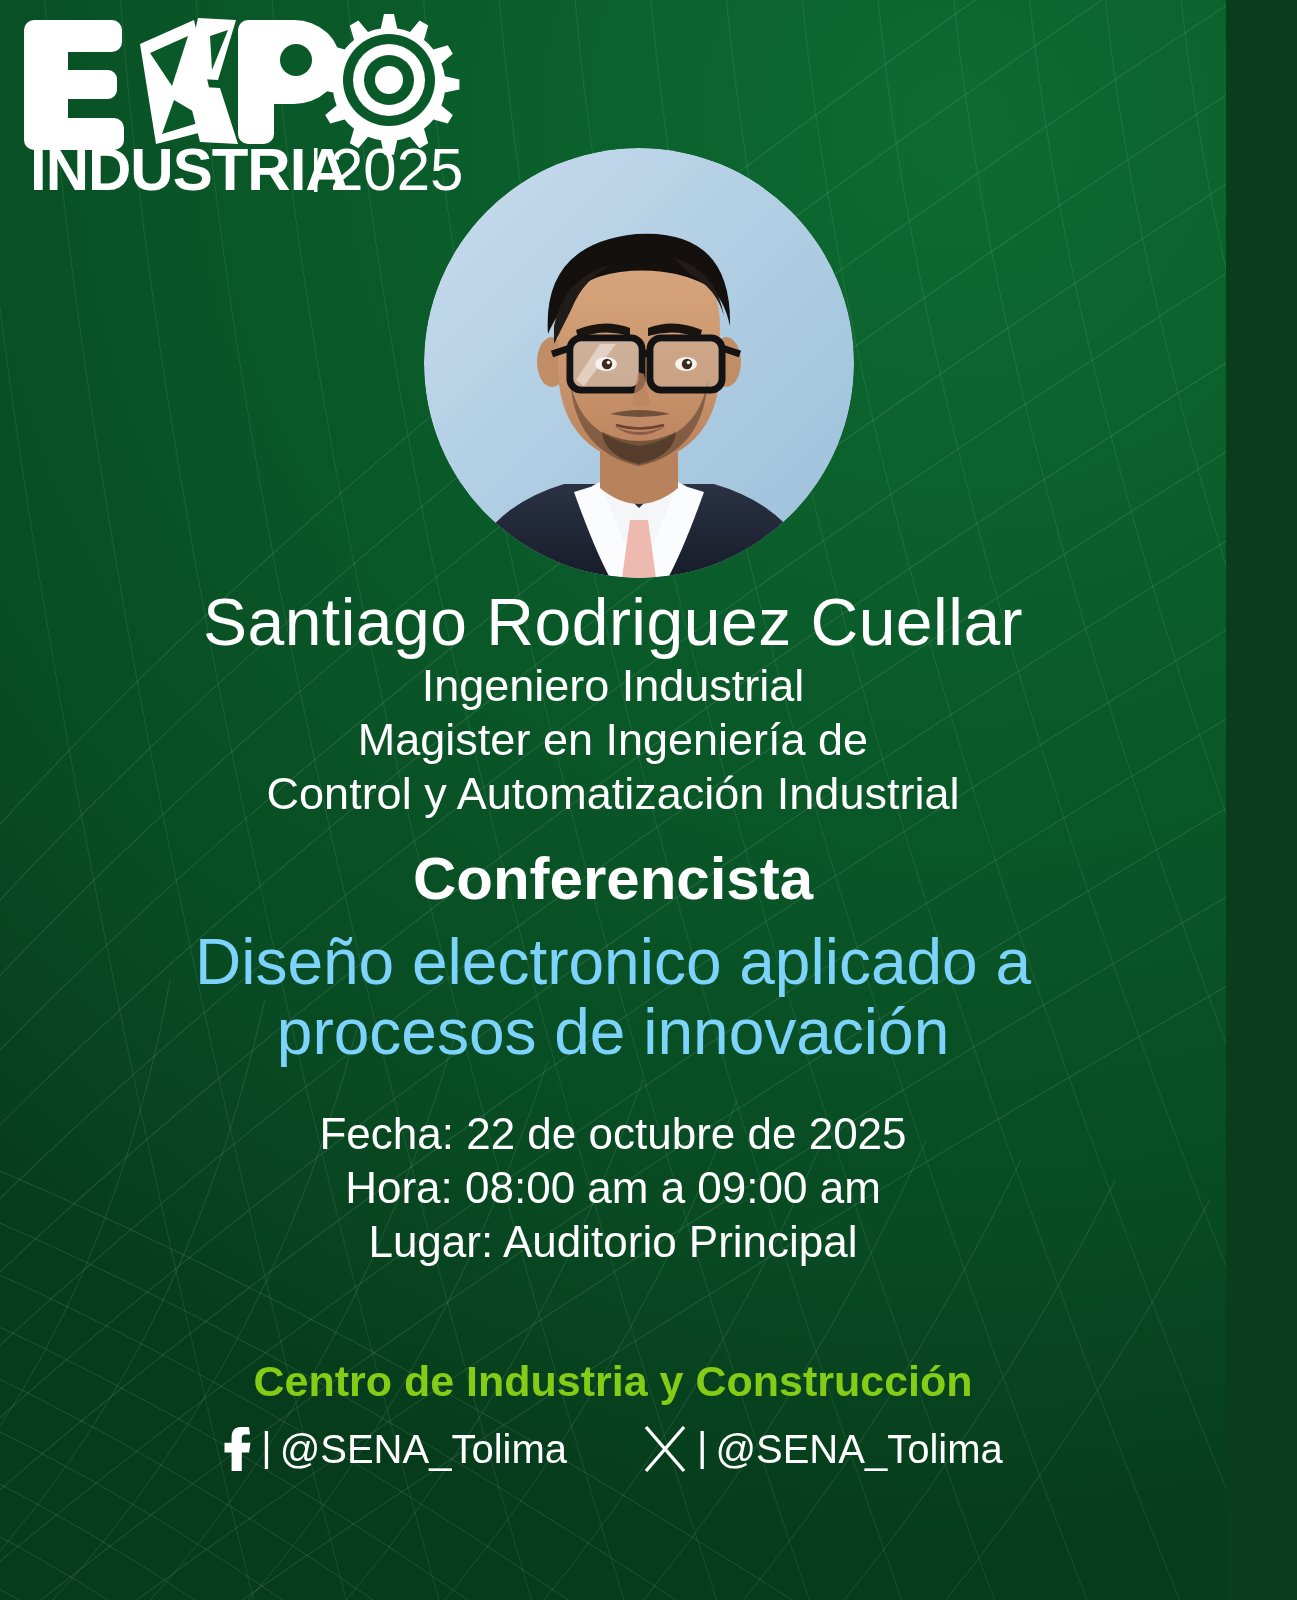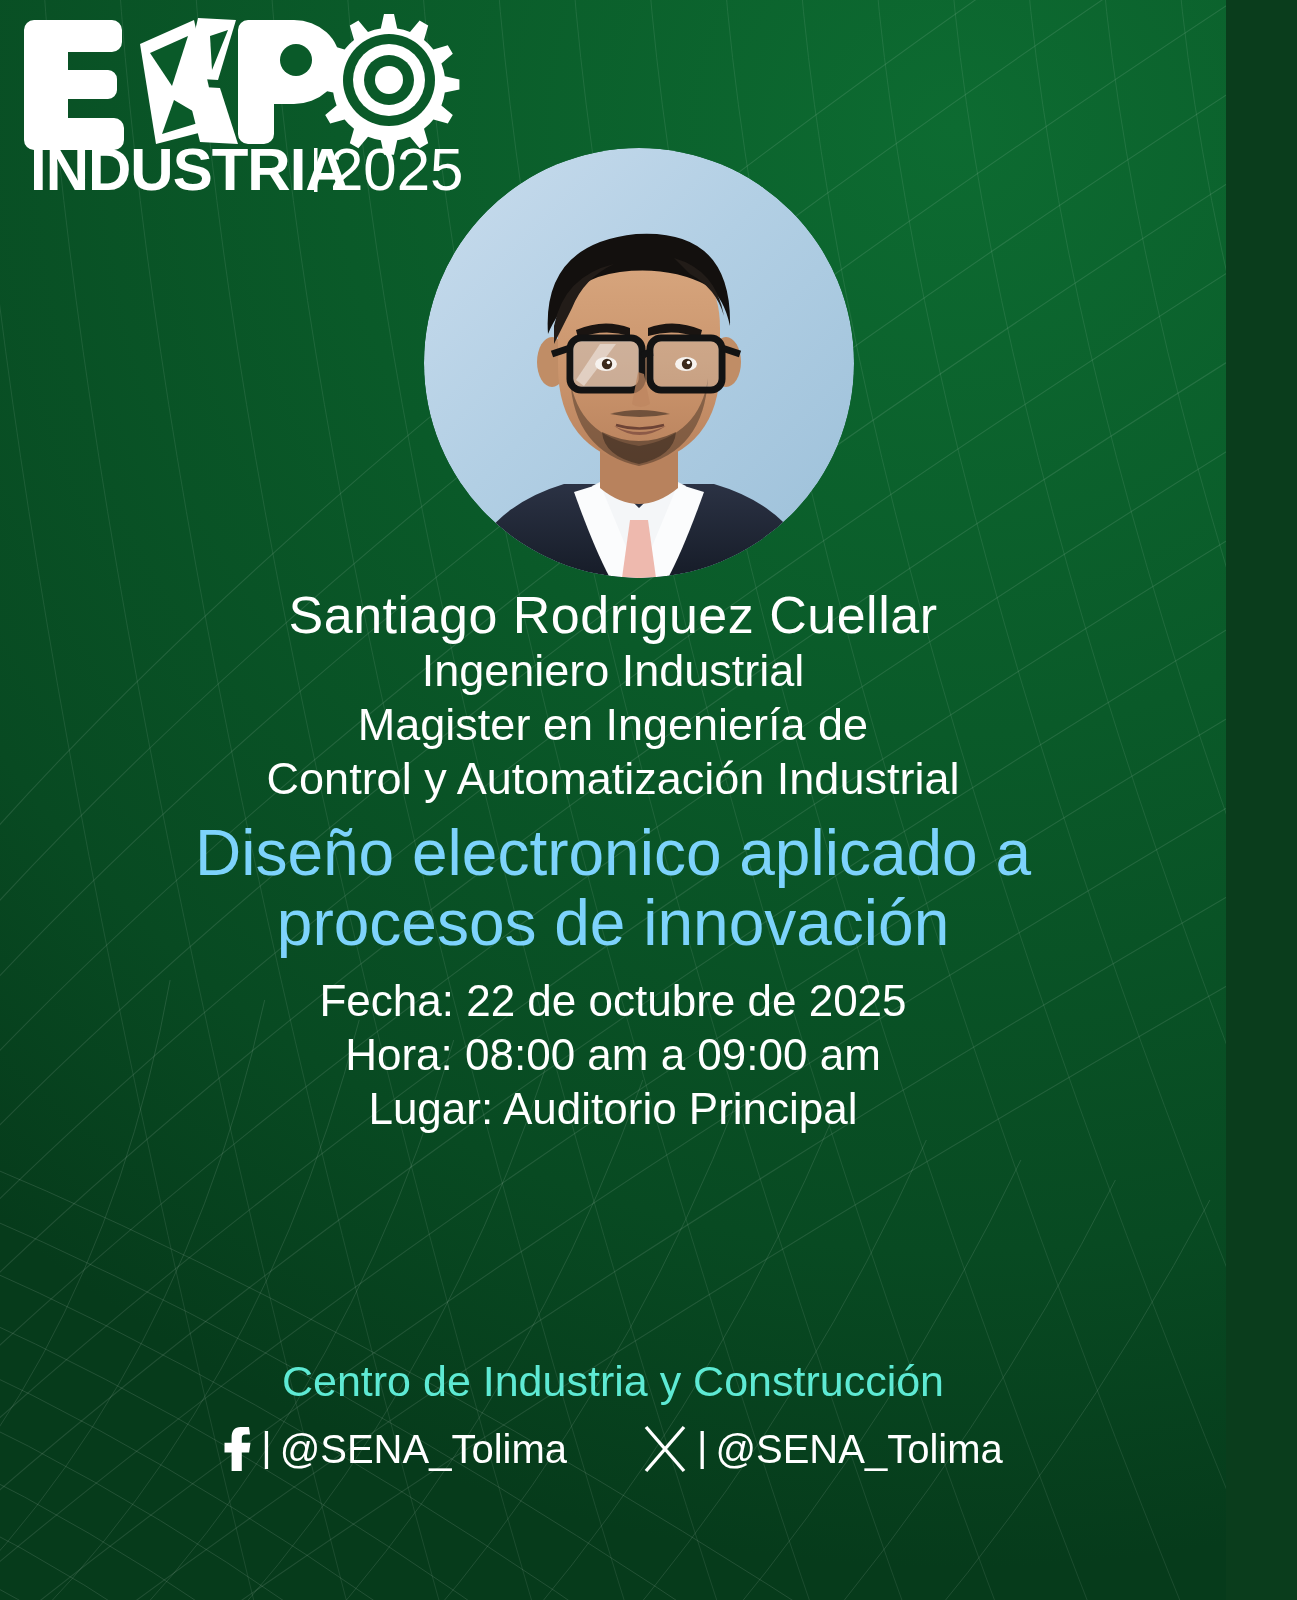--- a/index.html
+++ b/index.html
@@ -49,7 +49,7 @@
     padding:0 40px;
   }
   .speaker-name{
-    font-size:52px;
+    font-size:66px;
     font-weight:400;
     letter-spacing:.5px;
     line-height:1.06;

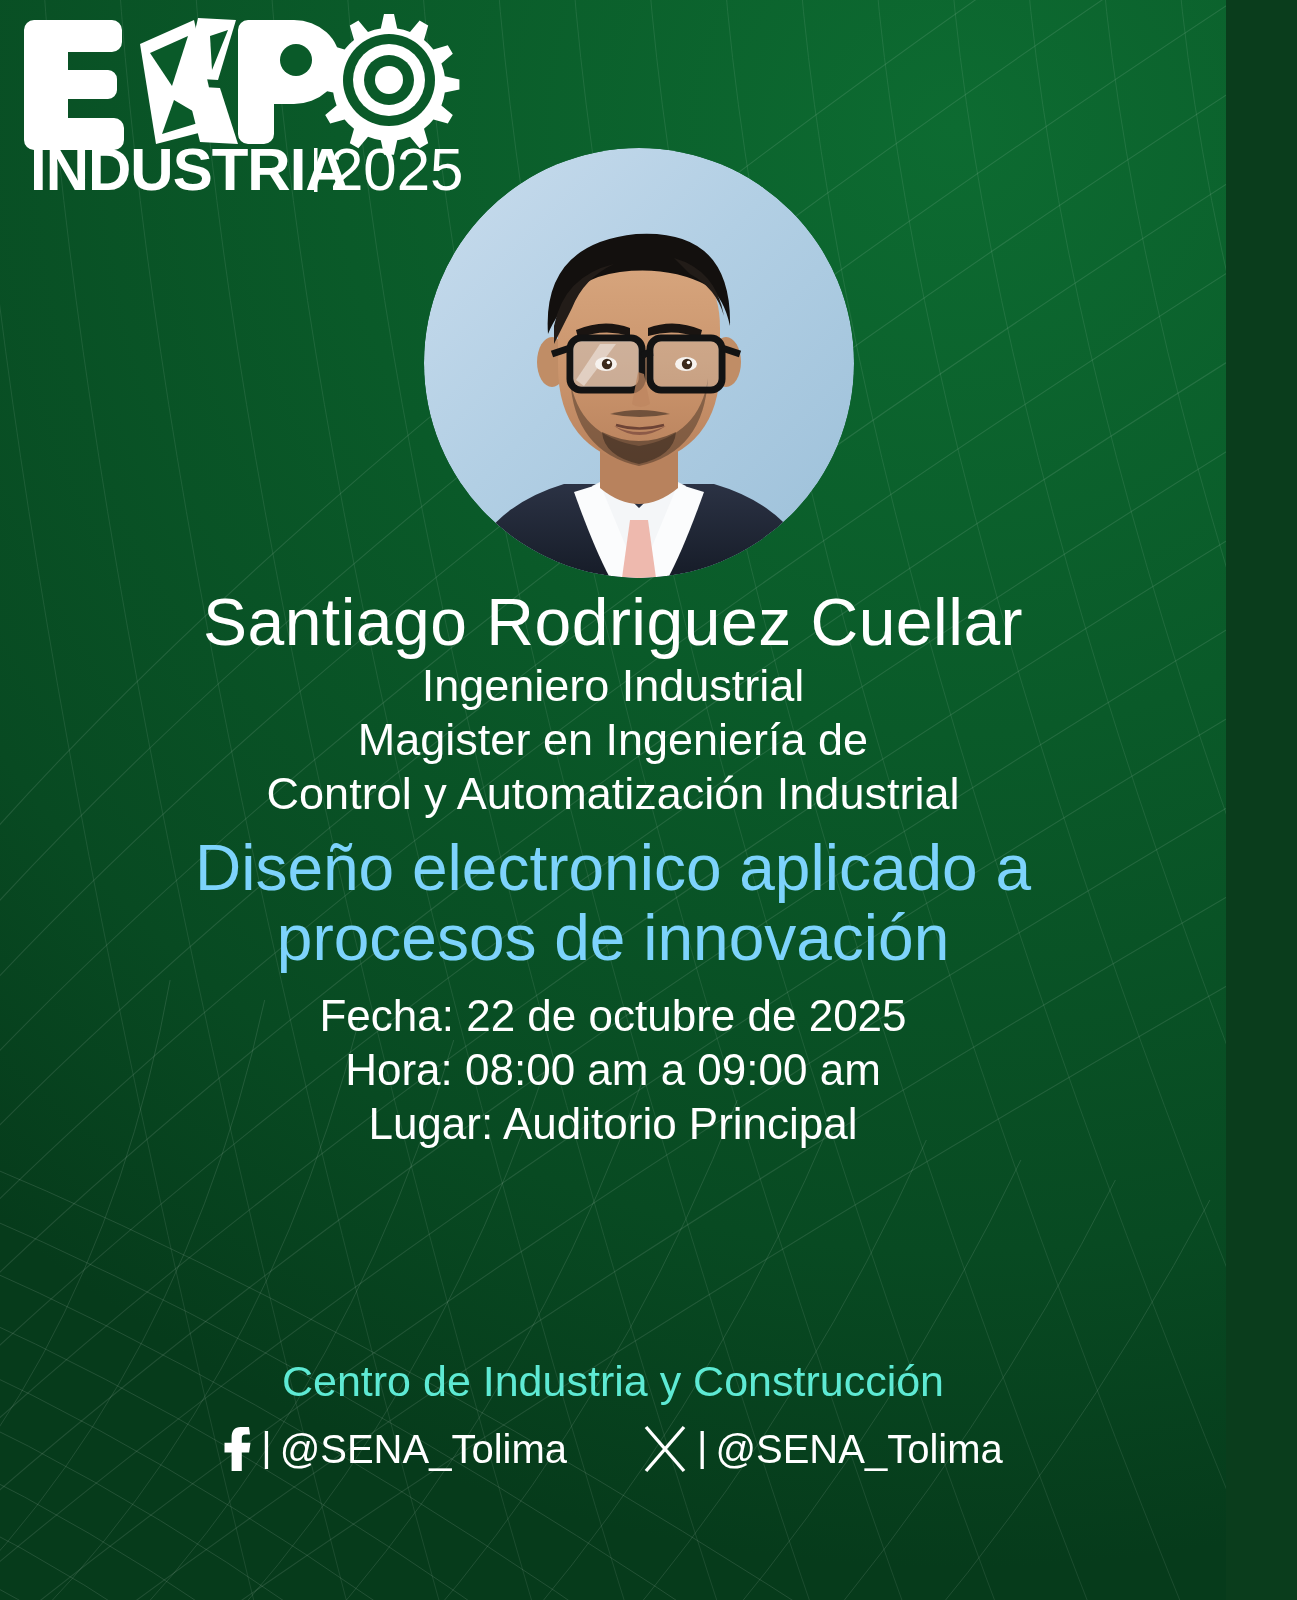--- a/index.html
+++ b/index.html
@@ -326,6 +326,7 @@
     <div class="credential">Ingeniero Industrial</div>
     <div class="credential c2">Magister en Ingeniería de</div>
     <div class="credential">Control y Automatización Industrial</div>
+    <div class="role">Conferencista</div>
     <div class="talk-title">
       <span style="display: block;">Diseño electronico aplicado a</span>
       <span style="display: block;">procesos de innovación</span>

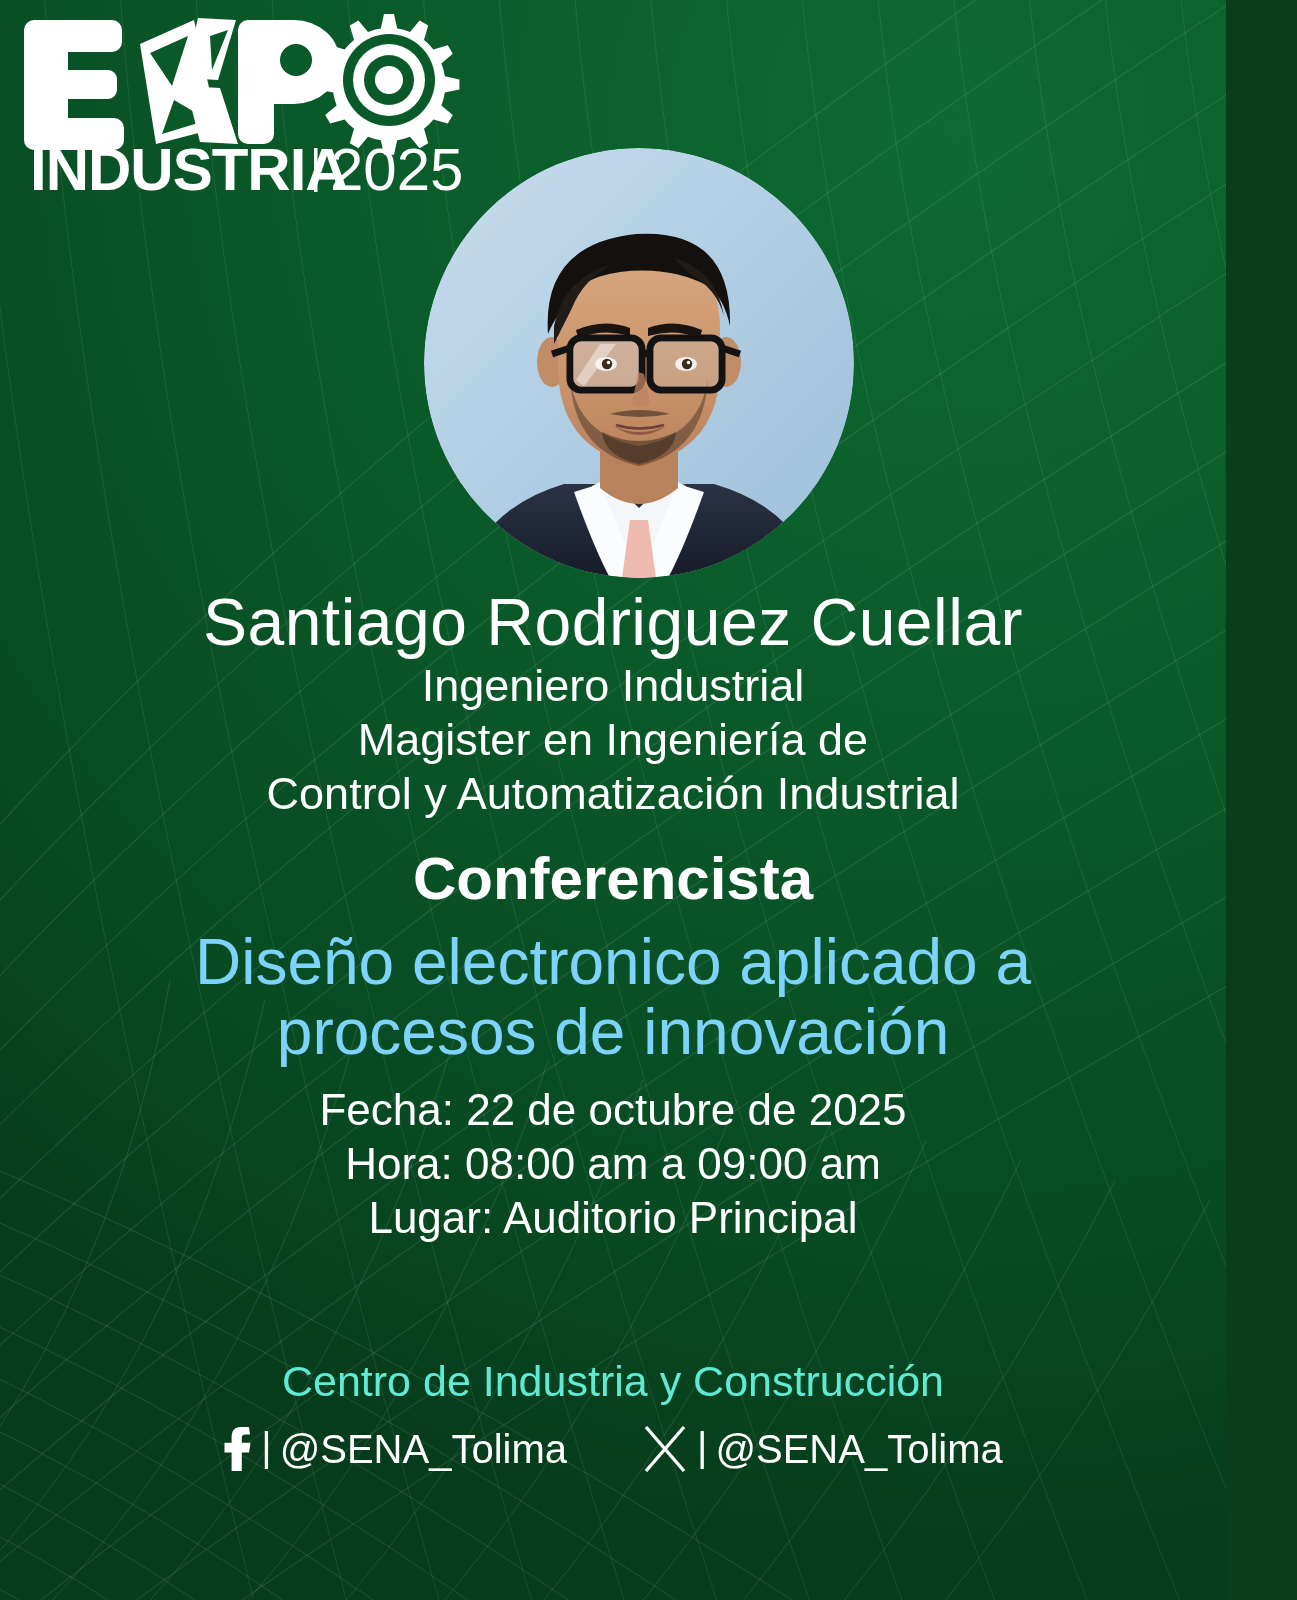--- a/index.html
+++ b/index.html
@@ -84,7 +84,7 @@
     font-weight:400;
     line-height:1.22;
     color:#ffffff;
-    margin-top:16px;
+    margin-top:40px;
   }
 
   

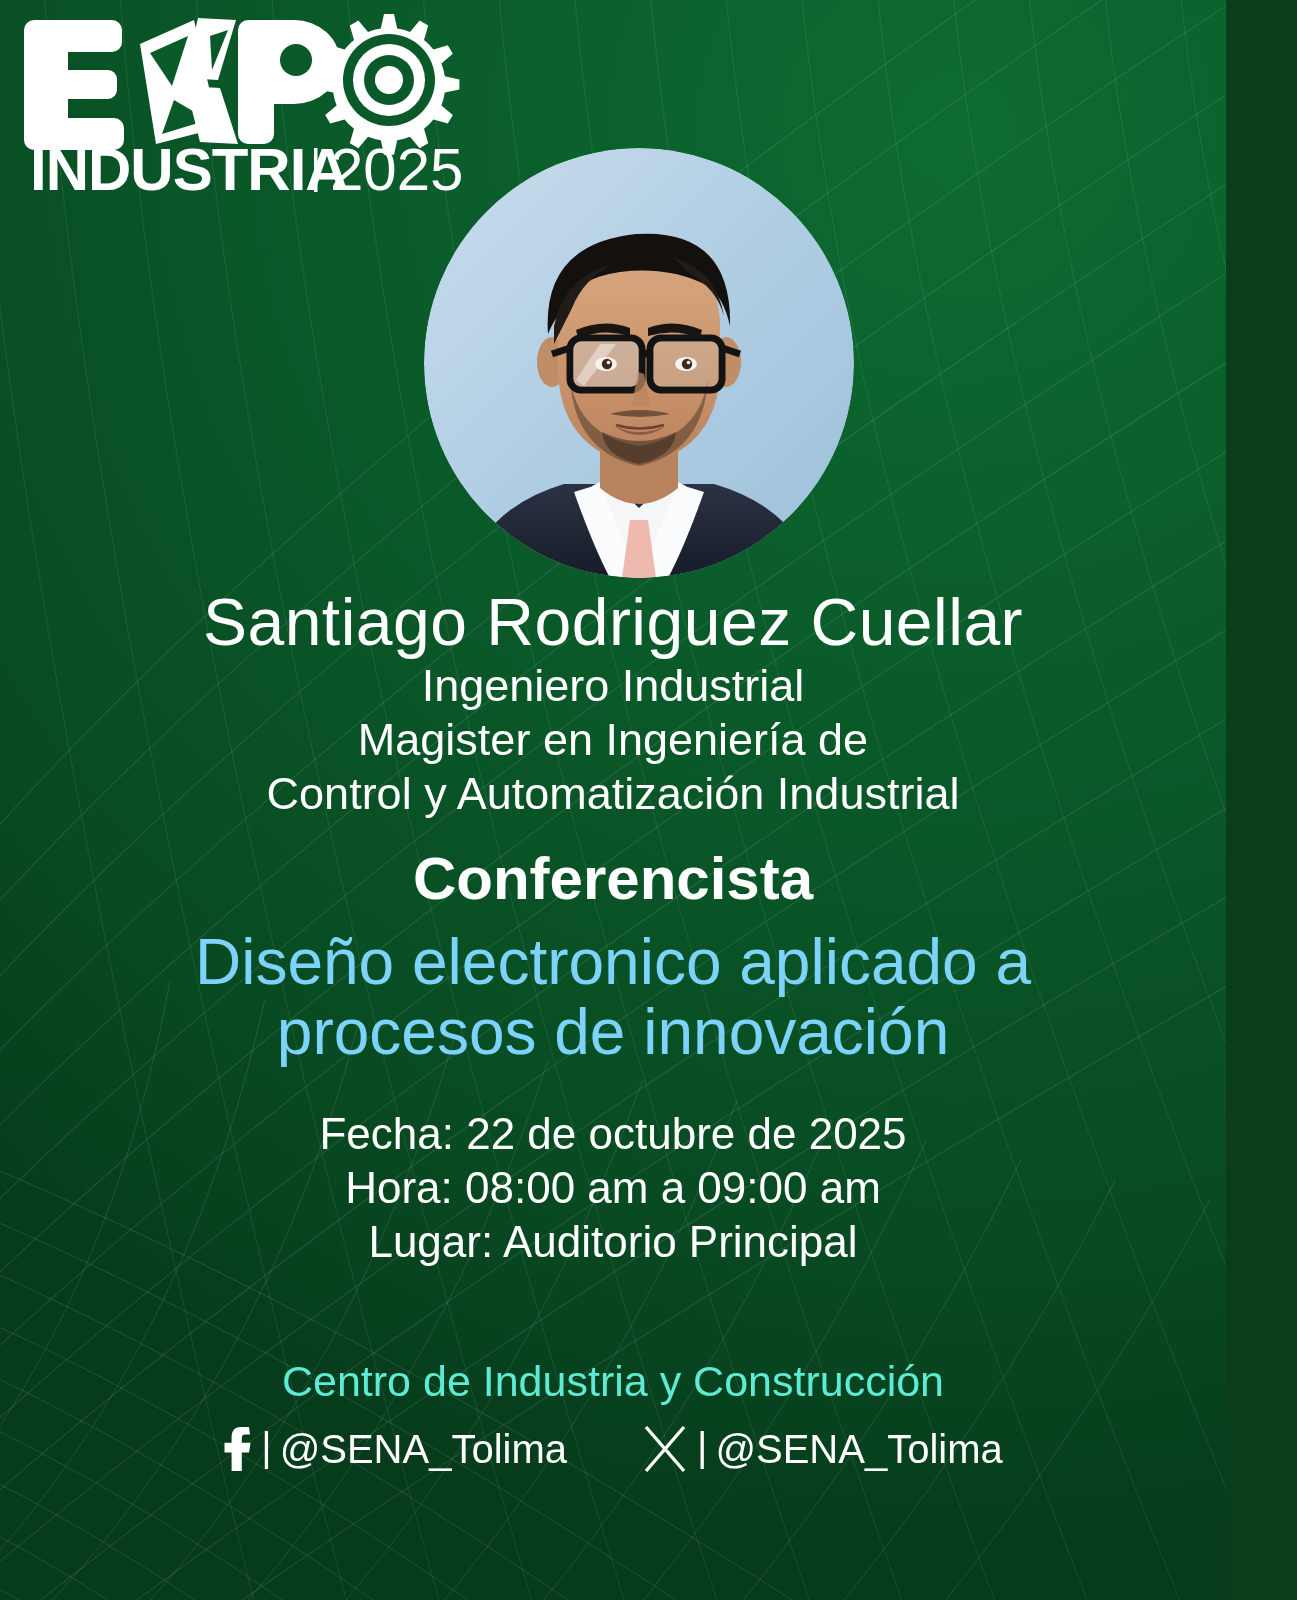--- a/index.html
+++ b/index.html
@@ -95,8 +95,8 @@
   }
   .center-name{
     font-size:43px;
-    font-weight:400;
-    color:#5eead4;
+    font-weight:700;
+    color:#84cc16;
     line-height:1.2;
   }
   .socials{

